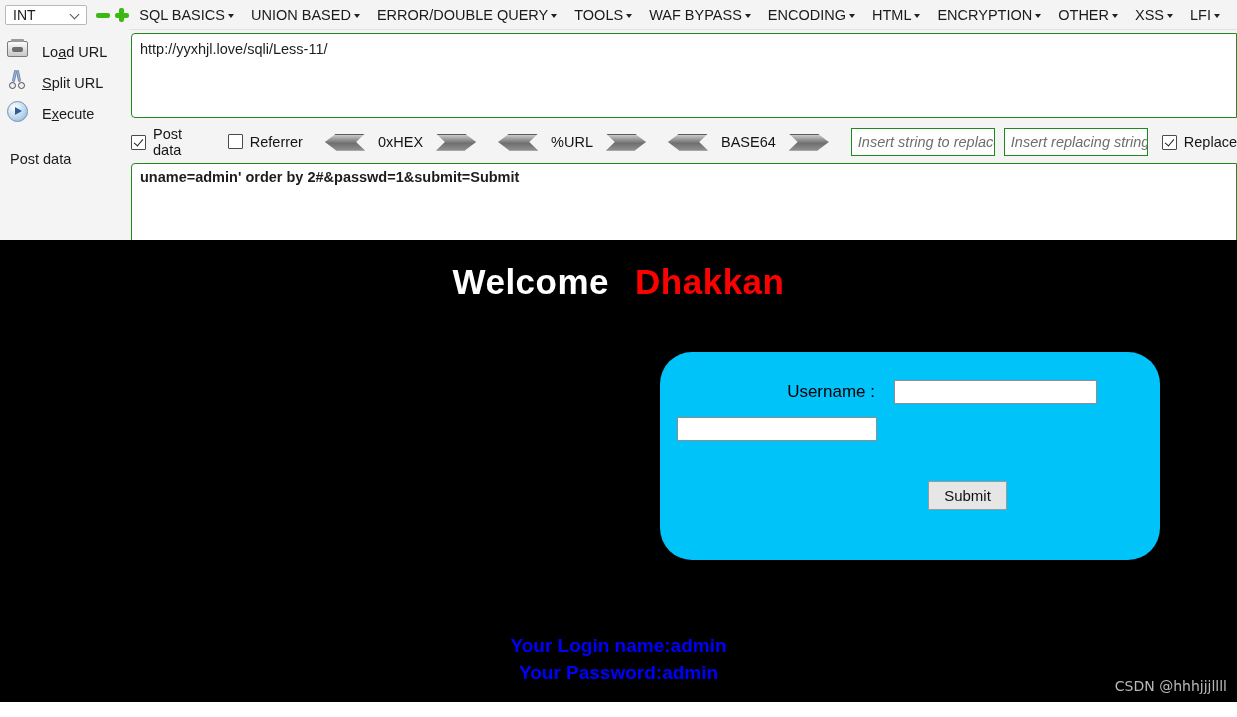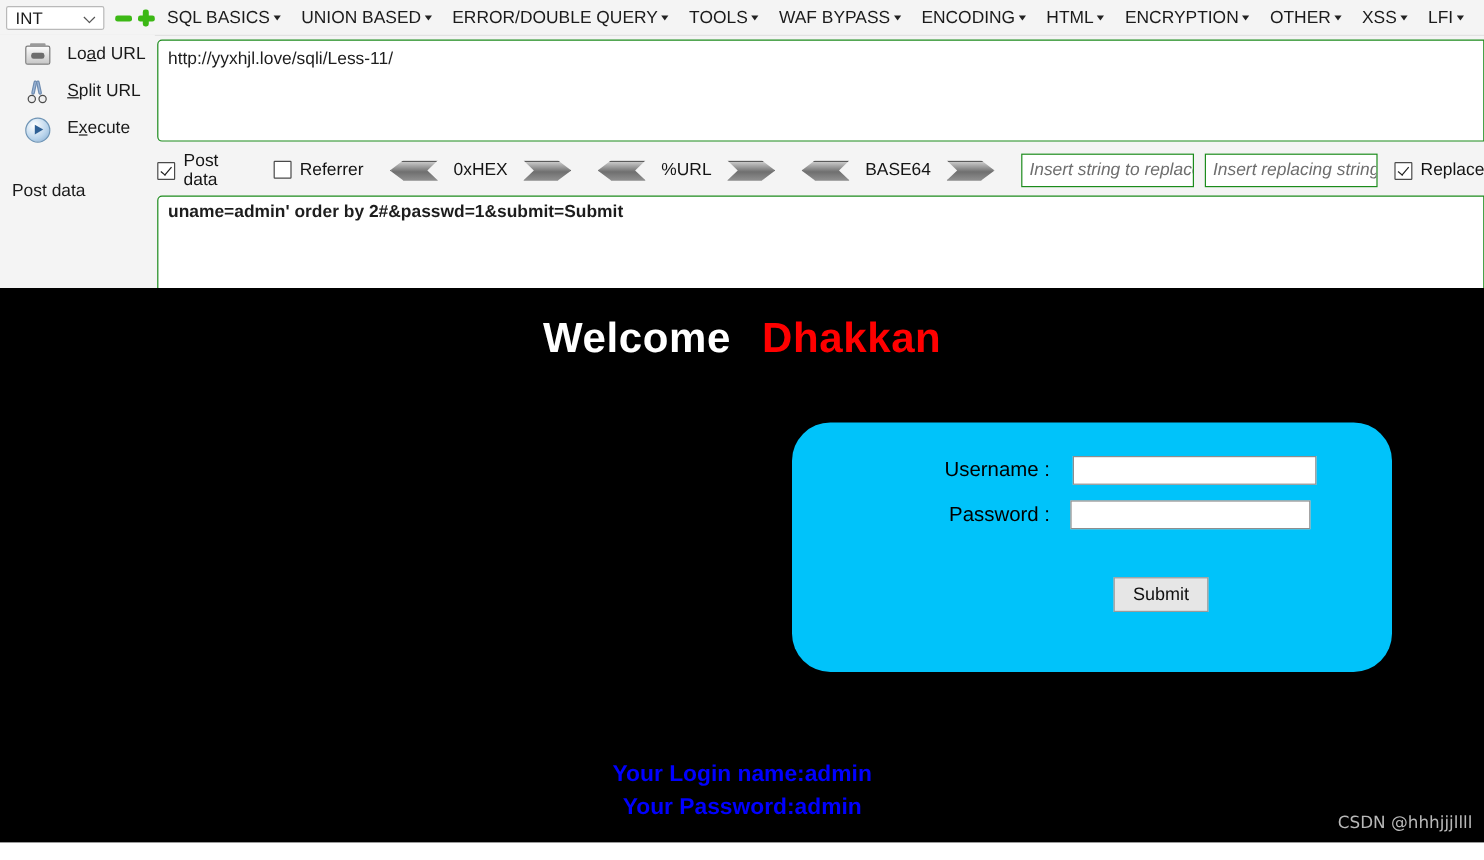--- a/index.html
+++ b/index.html
@@ -87,8 +87,8 @@
     background: #f4f4f4;
   }
   .tool-row {
-    display: flex; align-items: center;
-    height: 31px; padding-left: 18px; cursor: pointer;
+    display: flex; align-items: flex-end;
+    height: 31px; padding-left: 4px; cursor: pointer;
   }
   .tool-ico { width: 24px; height: 24px; position: relative; flex: 0 0 24px; }
   .tool-label {

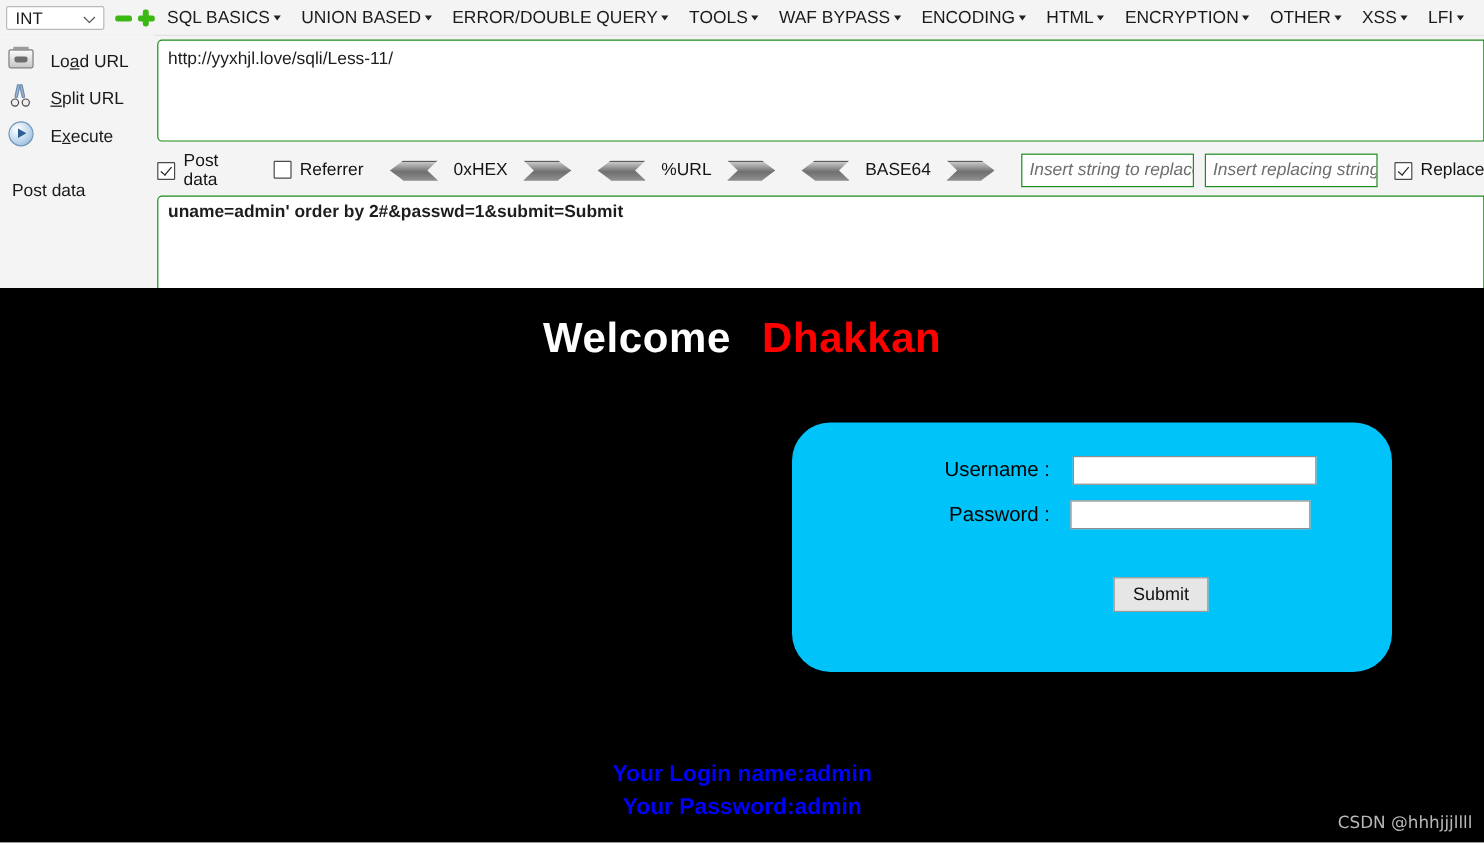--- a/index.html
+++ b/index.html
@@ -415,7 +415,6 @@
         <span class="finput"></span>
       </div>
       <div class="frow p">
-        <span class="flab">Password :</span>
         <span class="finput"></span>
       </div>
       <div class="submit-btn">Submit</div>

